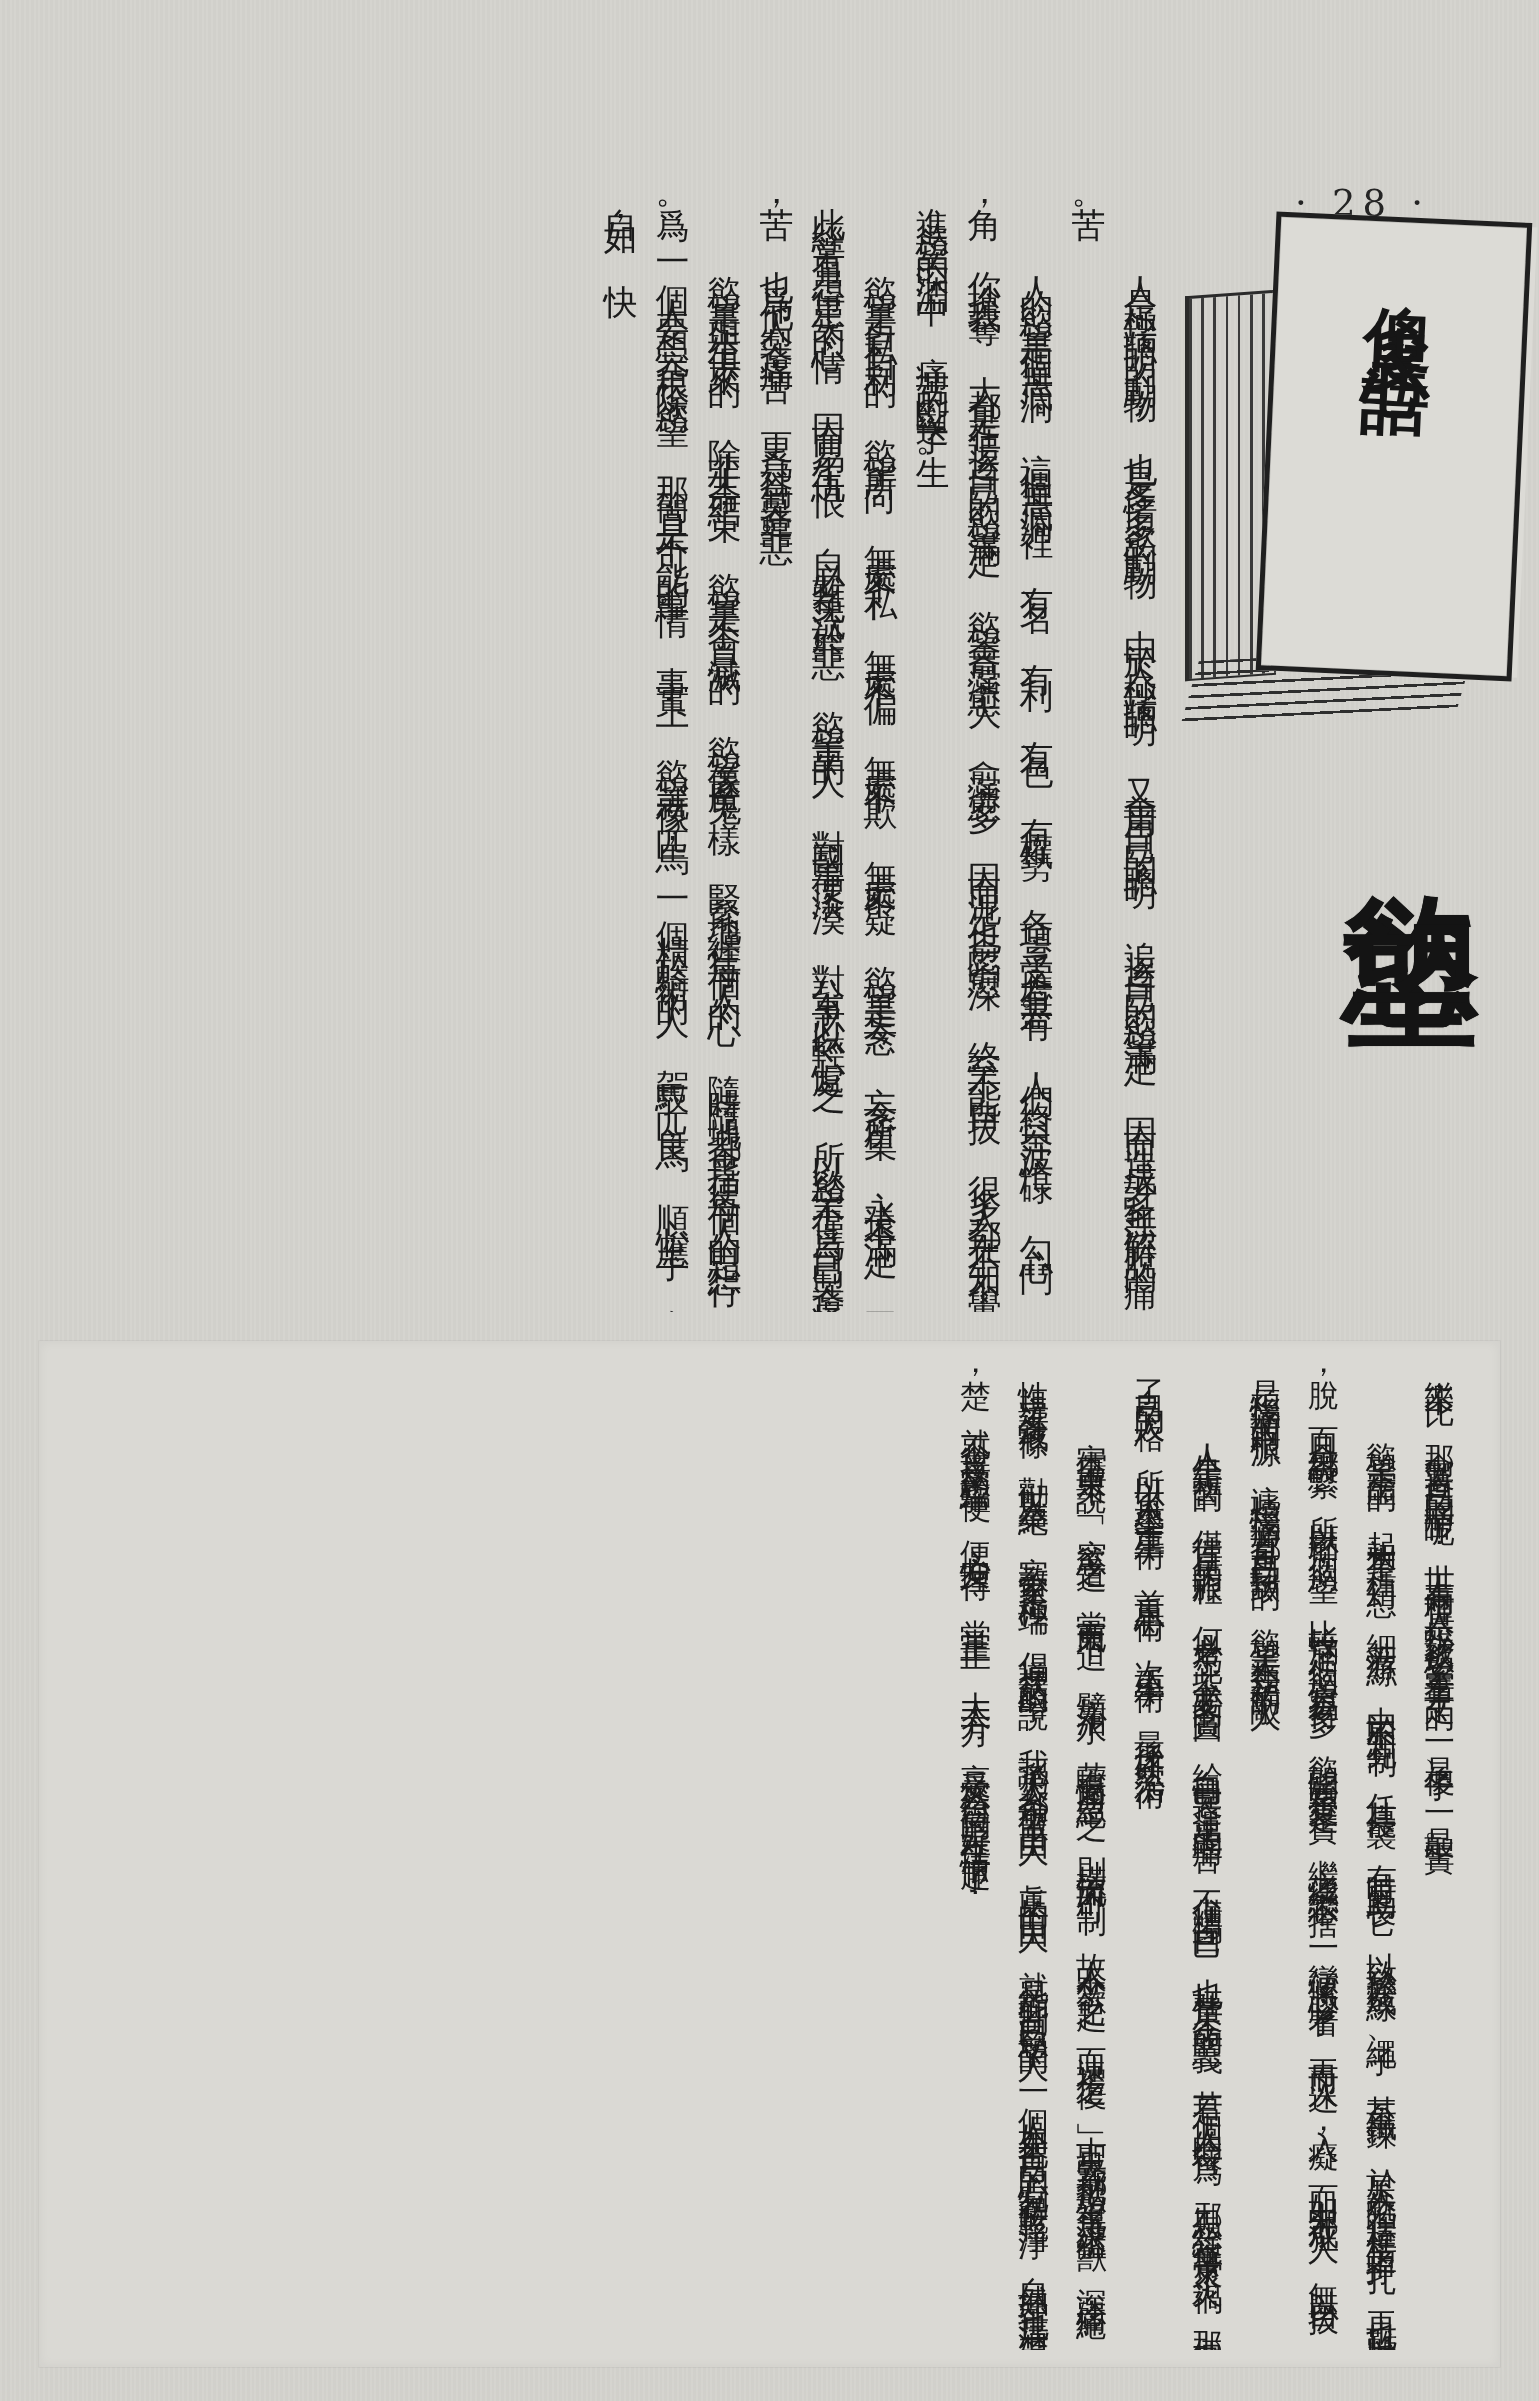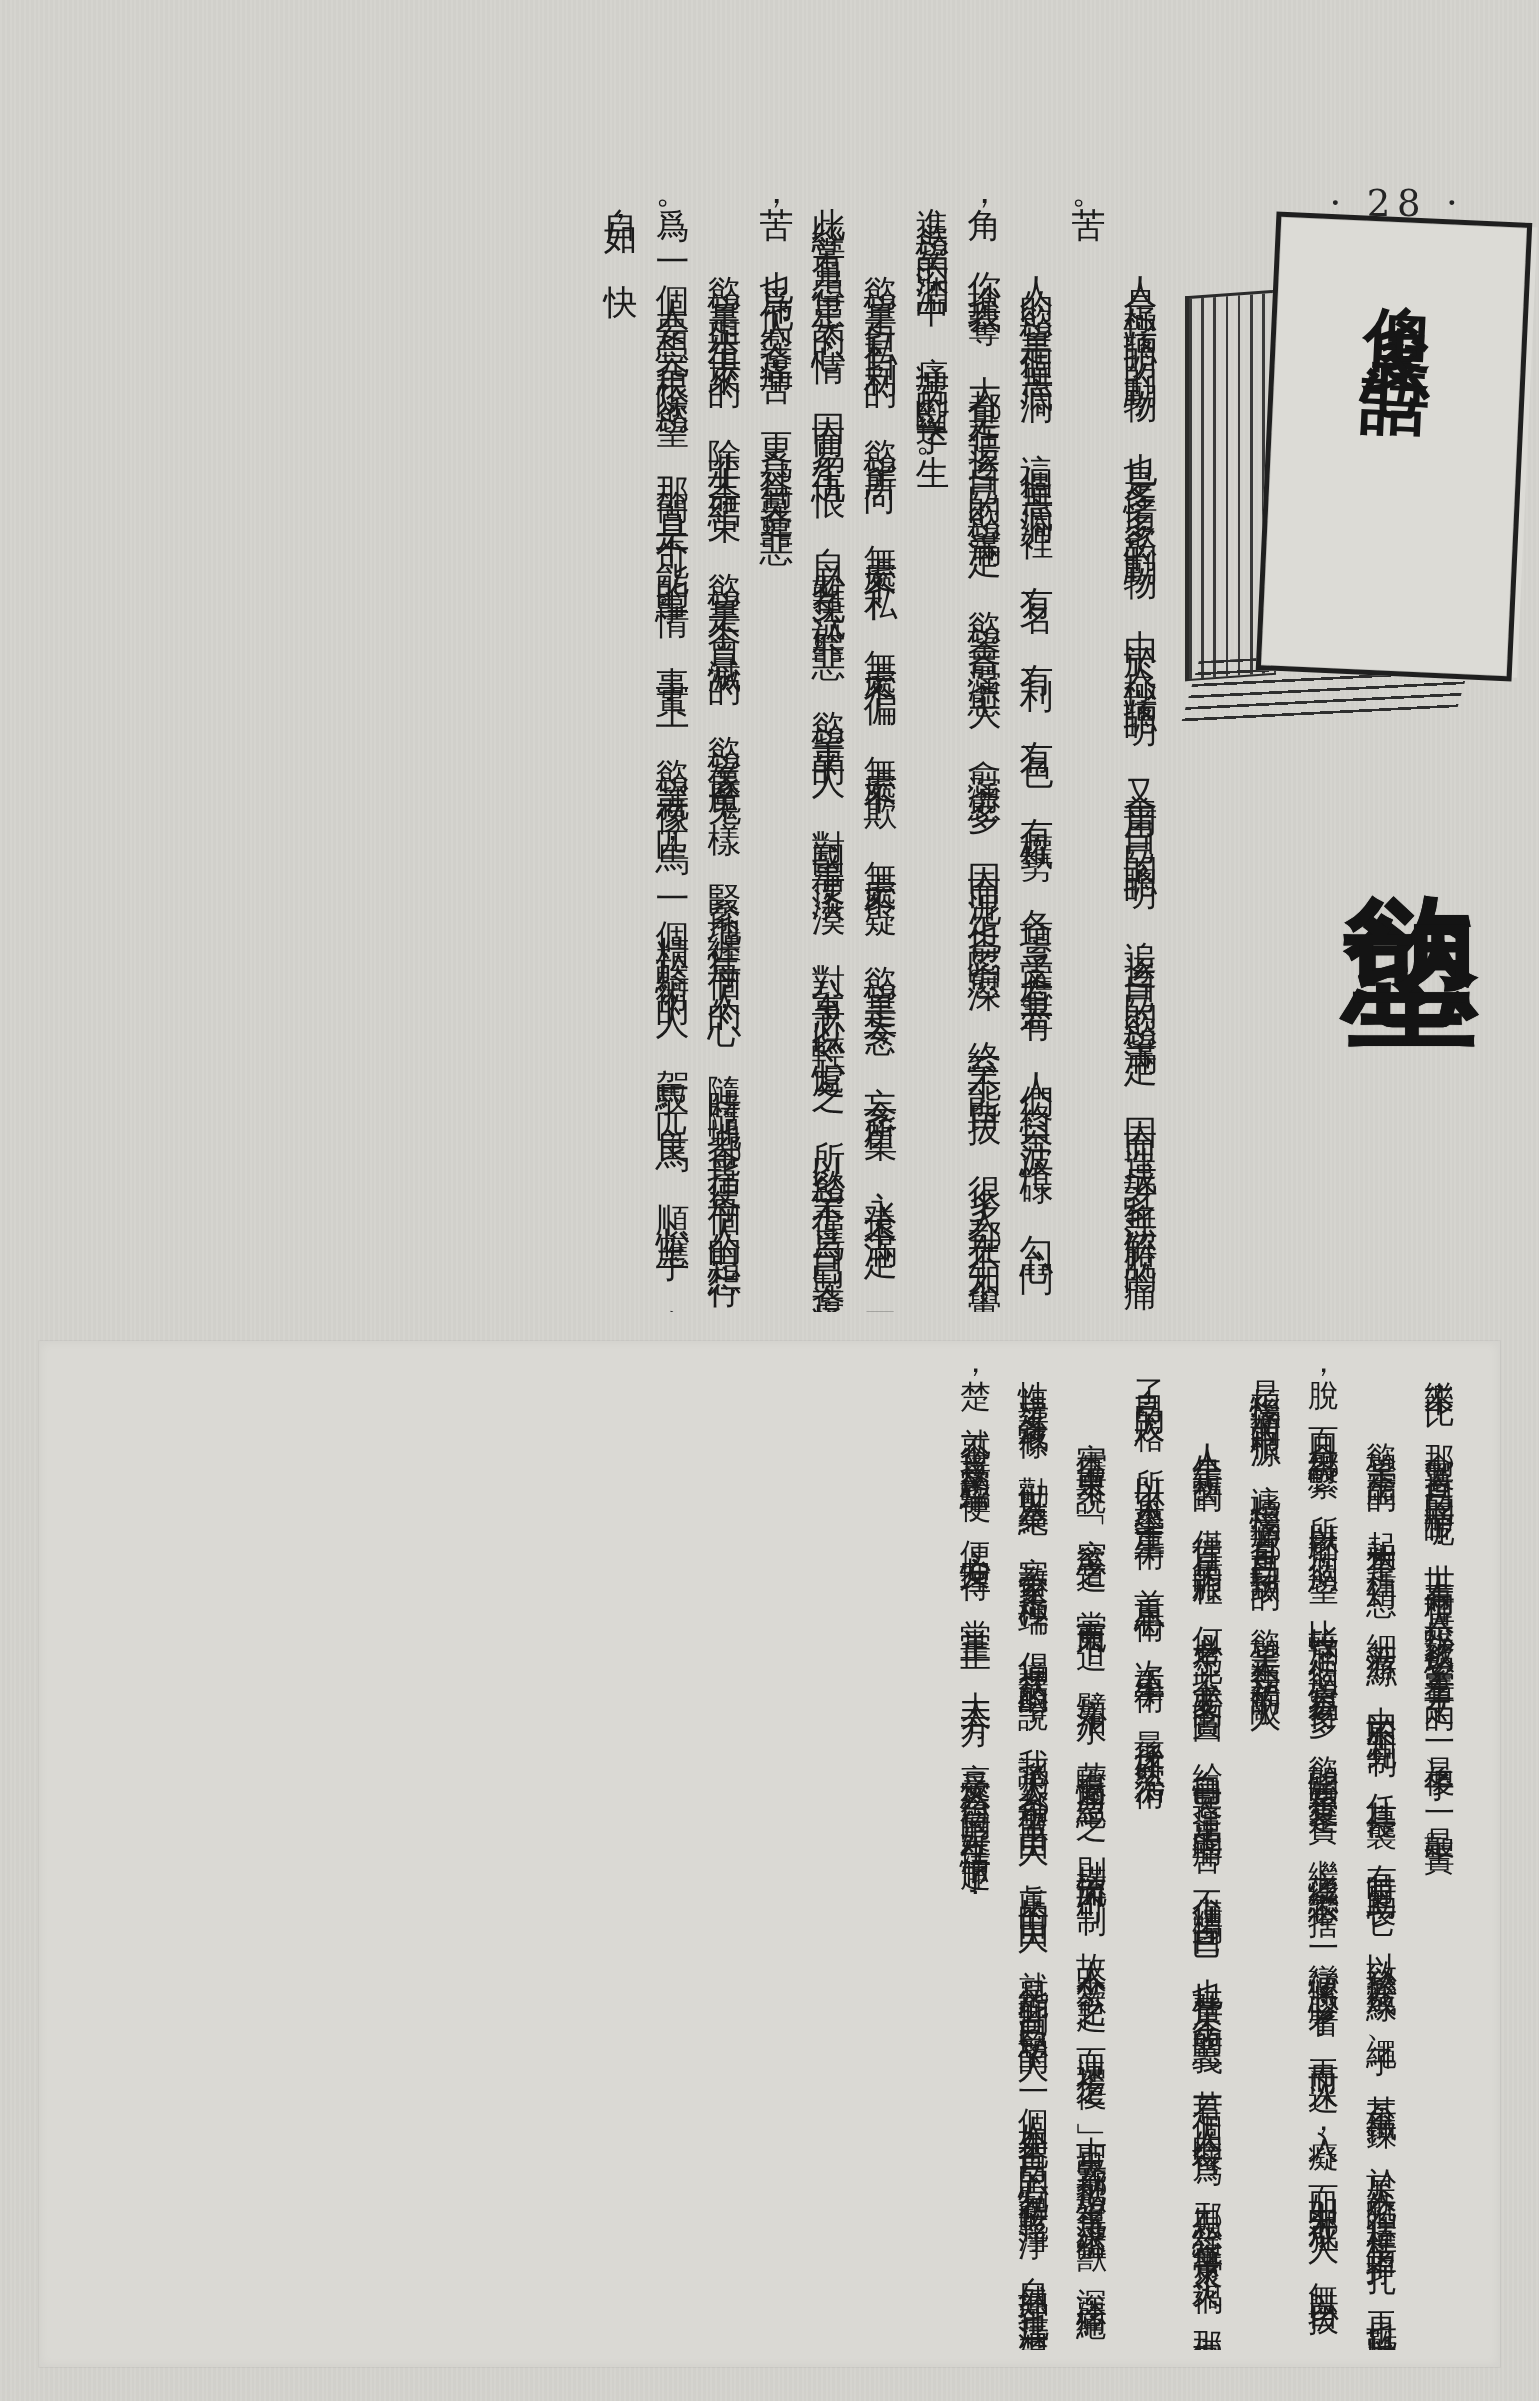--- a/index.html
+++ b/index.html
@@ -26,7 +26,7 @@
   }
   .page-num{
     position:absolute;top:182px;left:1295px;width:204px;
-    text-align:center;font-size:37px;letter-spacing:6.8px;color:#242424;
+    font-size:37px;letter-spacing:6.8px;color:#242424;
   }
   
   .book{position:absolute;left:1182px;top:214px;width:348px;height:524px;}

